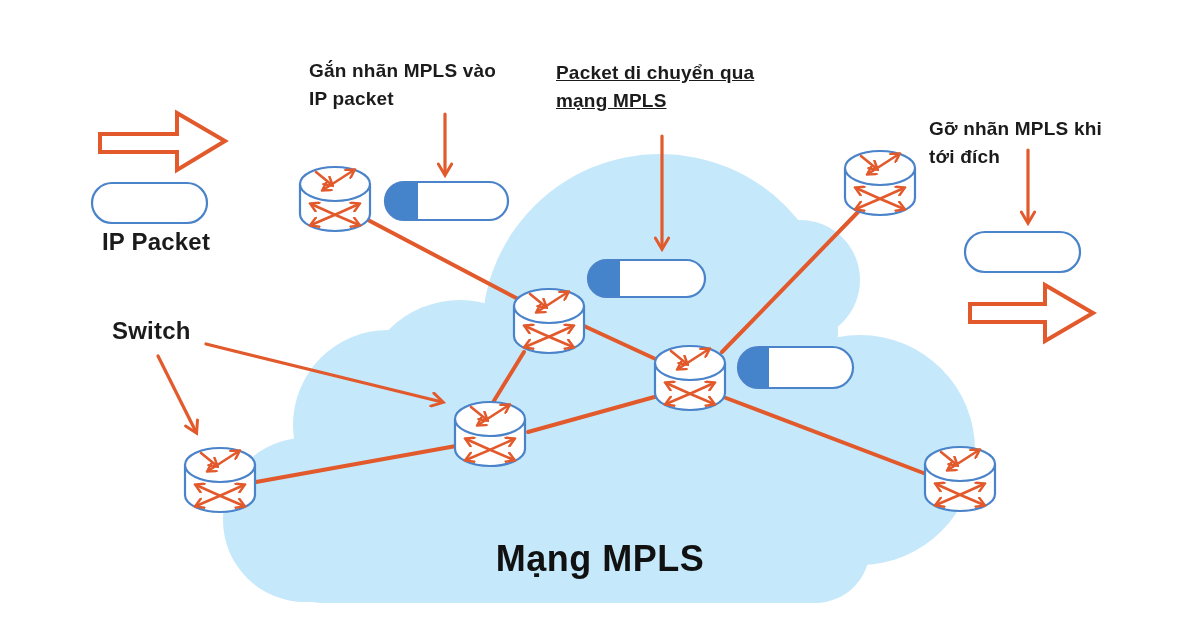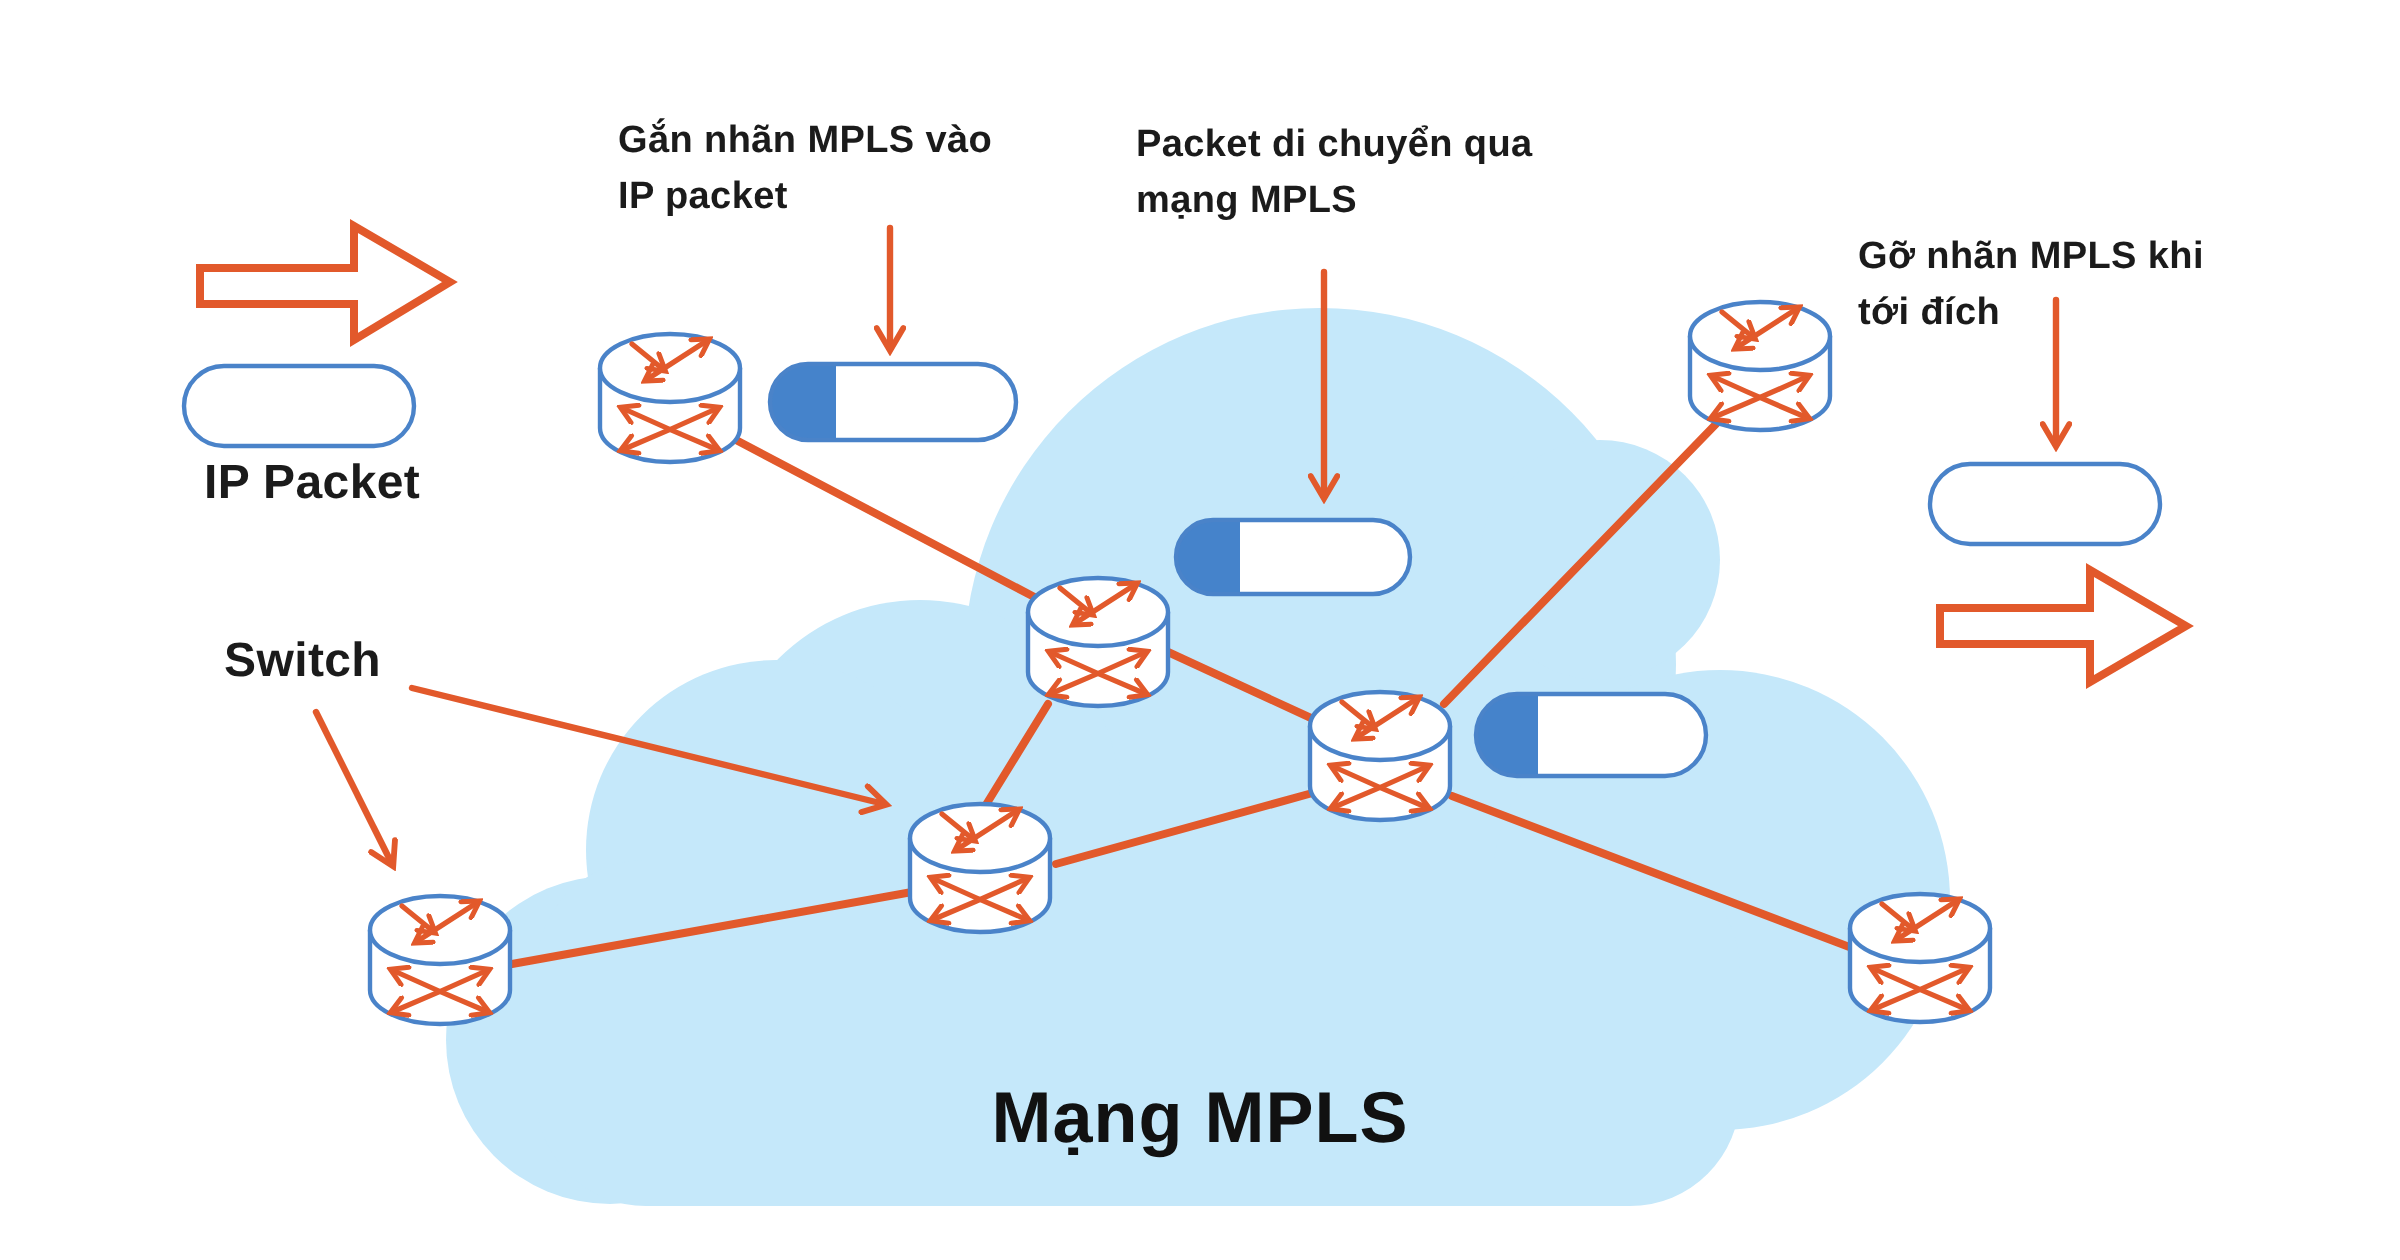--- a/index.html
+++ b/index.html
@@ -18,7 +18,7 @@
     font-size:36px;font-weight:bold;color:#111;z-index:5;letter-spacing:0.5px;
   }
   #attach-label{left:309px;top:57px;}
-  #traverse-label{left:568px;top:59px;}
+  #traverse-label{left:556px;top:59px;text-decoration:underline;}
   #remove-label{left:929px;top:91px;margin-top:24px;}
   #ip-packet-label{left:102px;top:228px;}
   #switch-label{left:112px;top:317px;text-align:center;}

